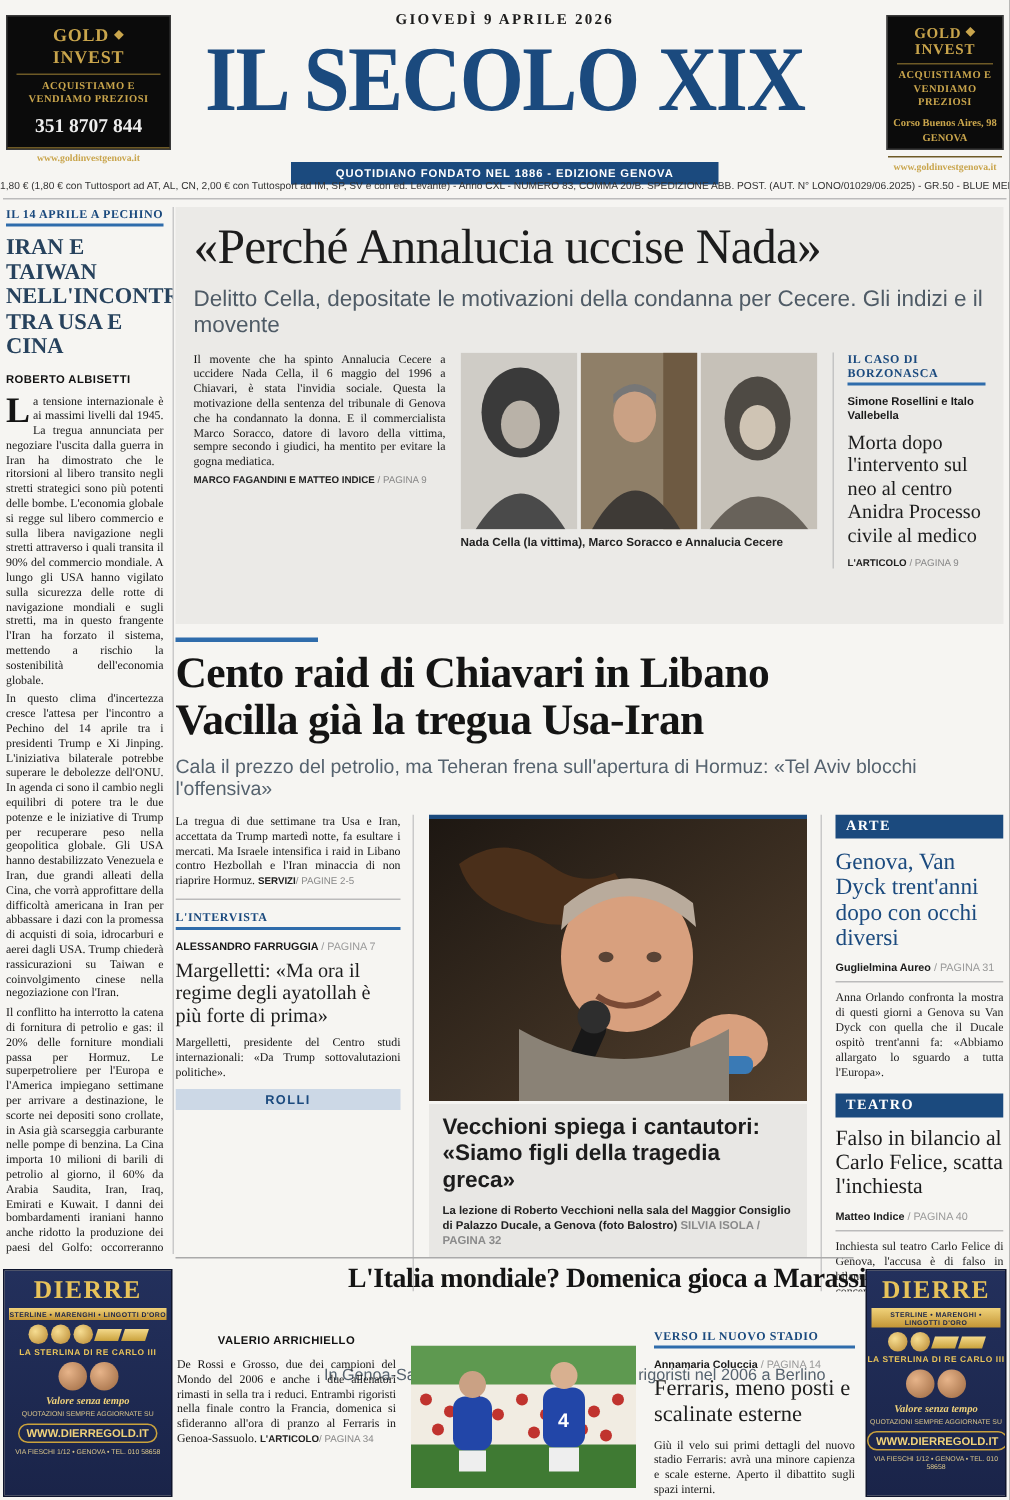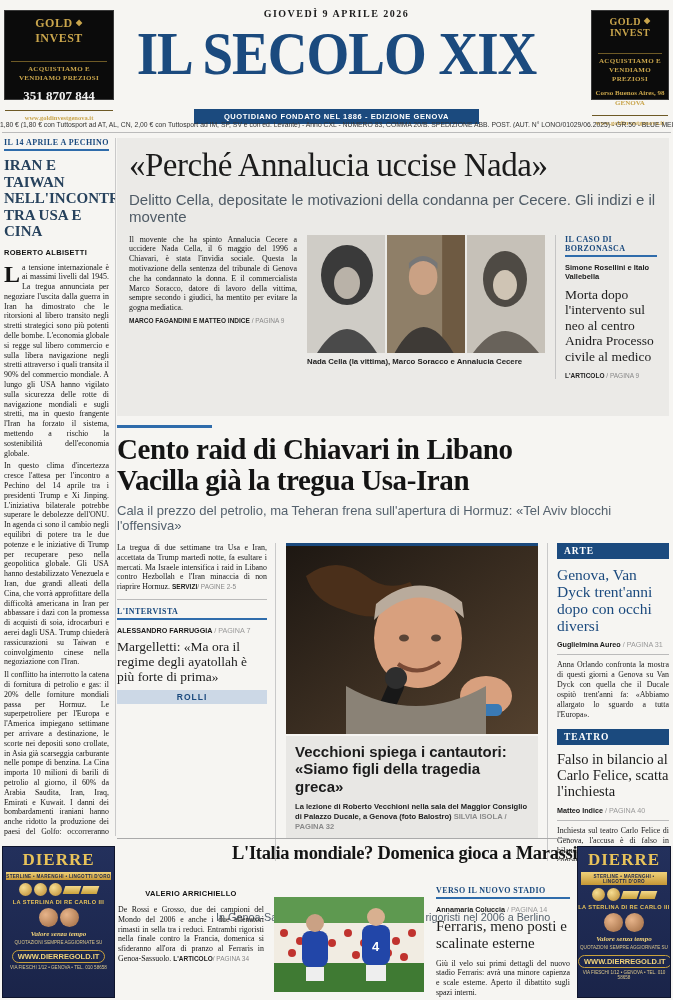--- a/index.html
+++ b/index.html
@@ -16,7 +16,7 @@
   .gold-ad.left{left:4px;width:110px;}
   .gold-ad.right{right:4px;width:78px;}
   .ga-brand{font-weight:bold;font-size:12px;letter-spacing:.5px;border-bottom:1px solid #6e5a26;
-        padding-bottom:15px;margin:0 6px 3px;}
+        padding-bottom:3px;margin:0 6px 3px;}
   .gold-ad.right .ga-brand{font-size:10px;}
   .ga-diamond{font-size:8px;vertical-align:2px;}
   .ga-line1{font-size:7px;font-weight:bold;letter-spacing:.3px;line-height:1.3;padding:0 4px;}

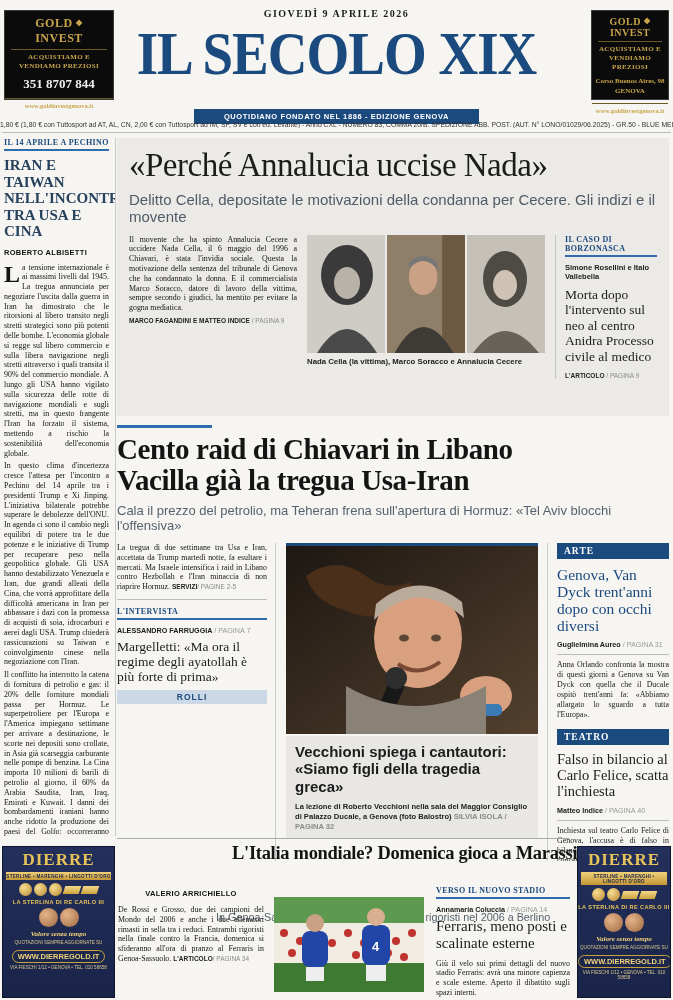--- a/index.html
+++ b/index.html
@@ -252,6 +252,7 @@
           <span class="grey">/ PAGINA 7</span>
         </div>
         <div class="int-head">Margelletti: «Ma ora il regime degli ayatollah è più forte di prima»</div>
+        <div class="bodytxt">Margelletti, presidente del Centro studi internazionali: «Da Trump sottovalutazioni politiche».</div>
         <div class="rolli-bar">ROLLI</div>
       </div>
 

